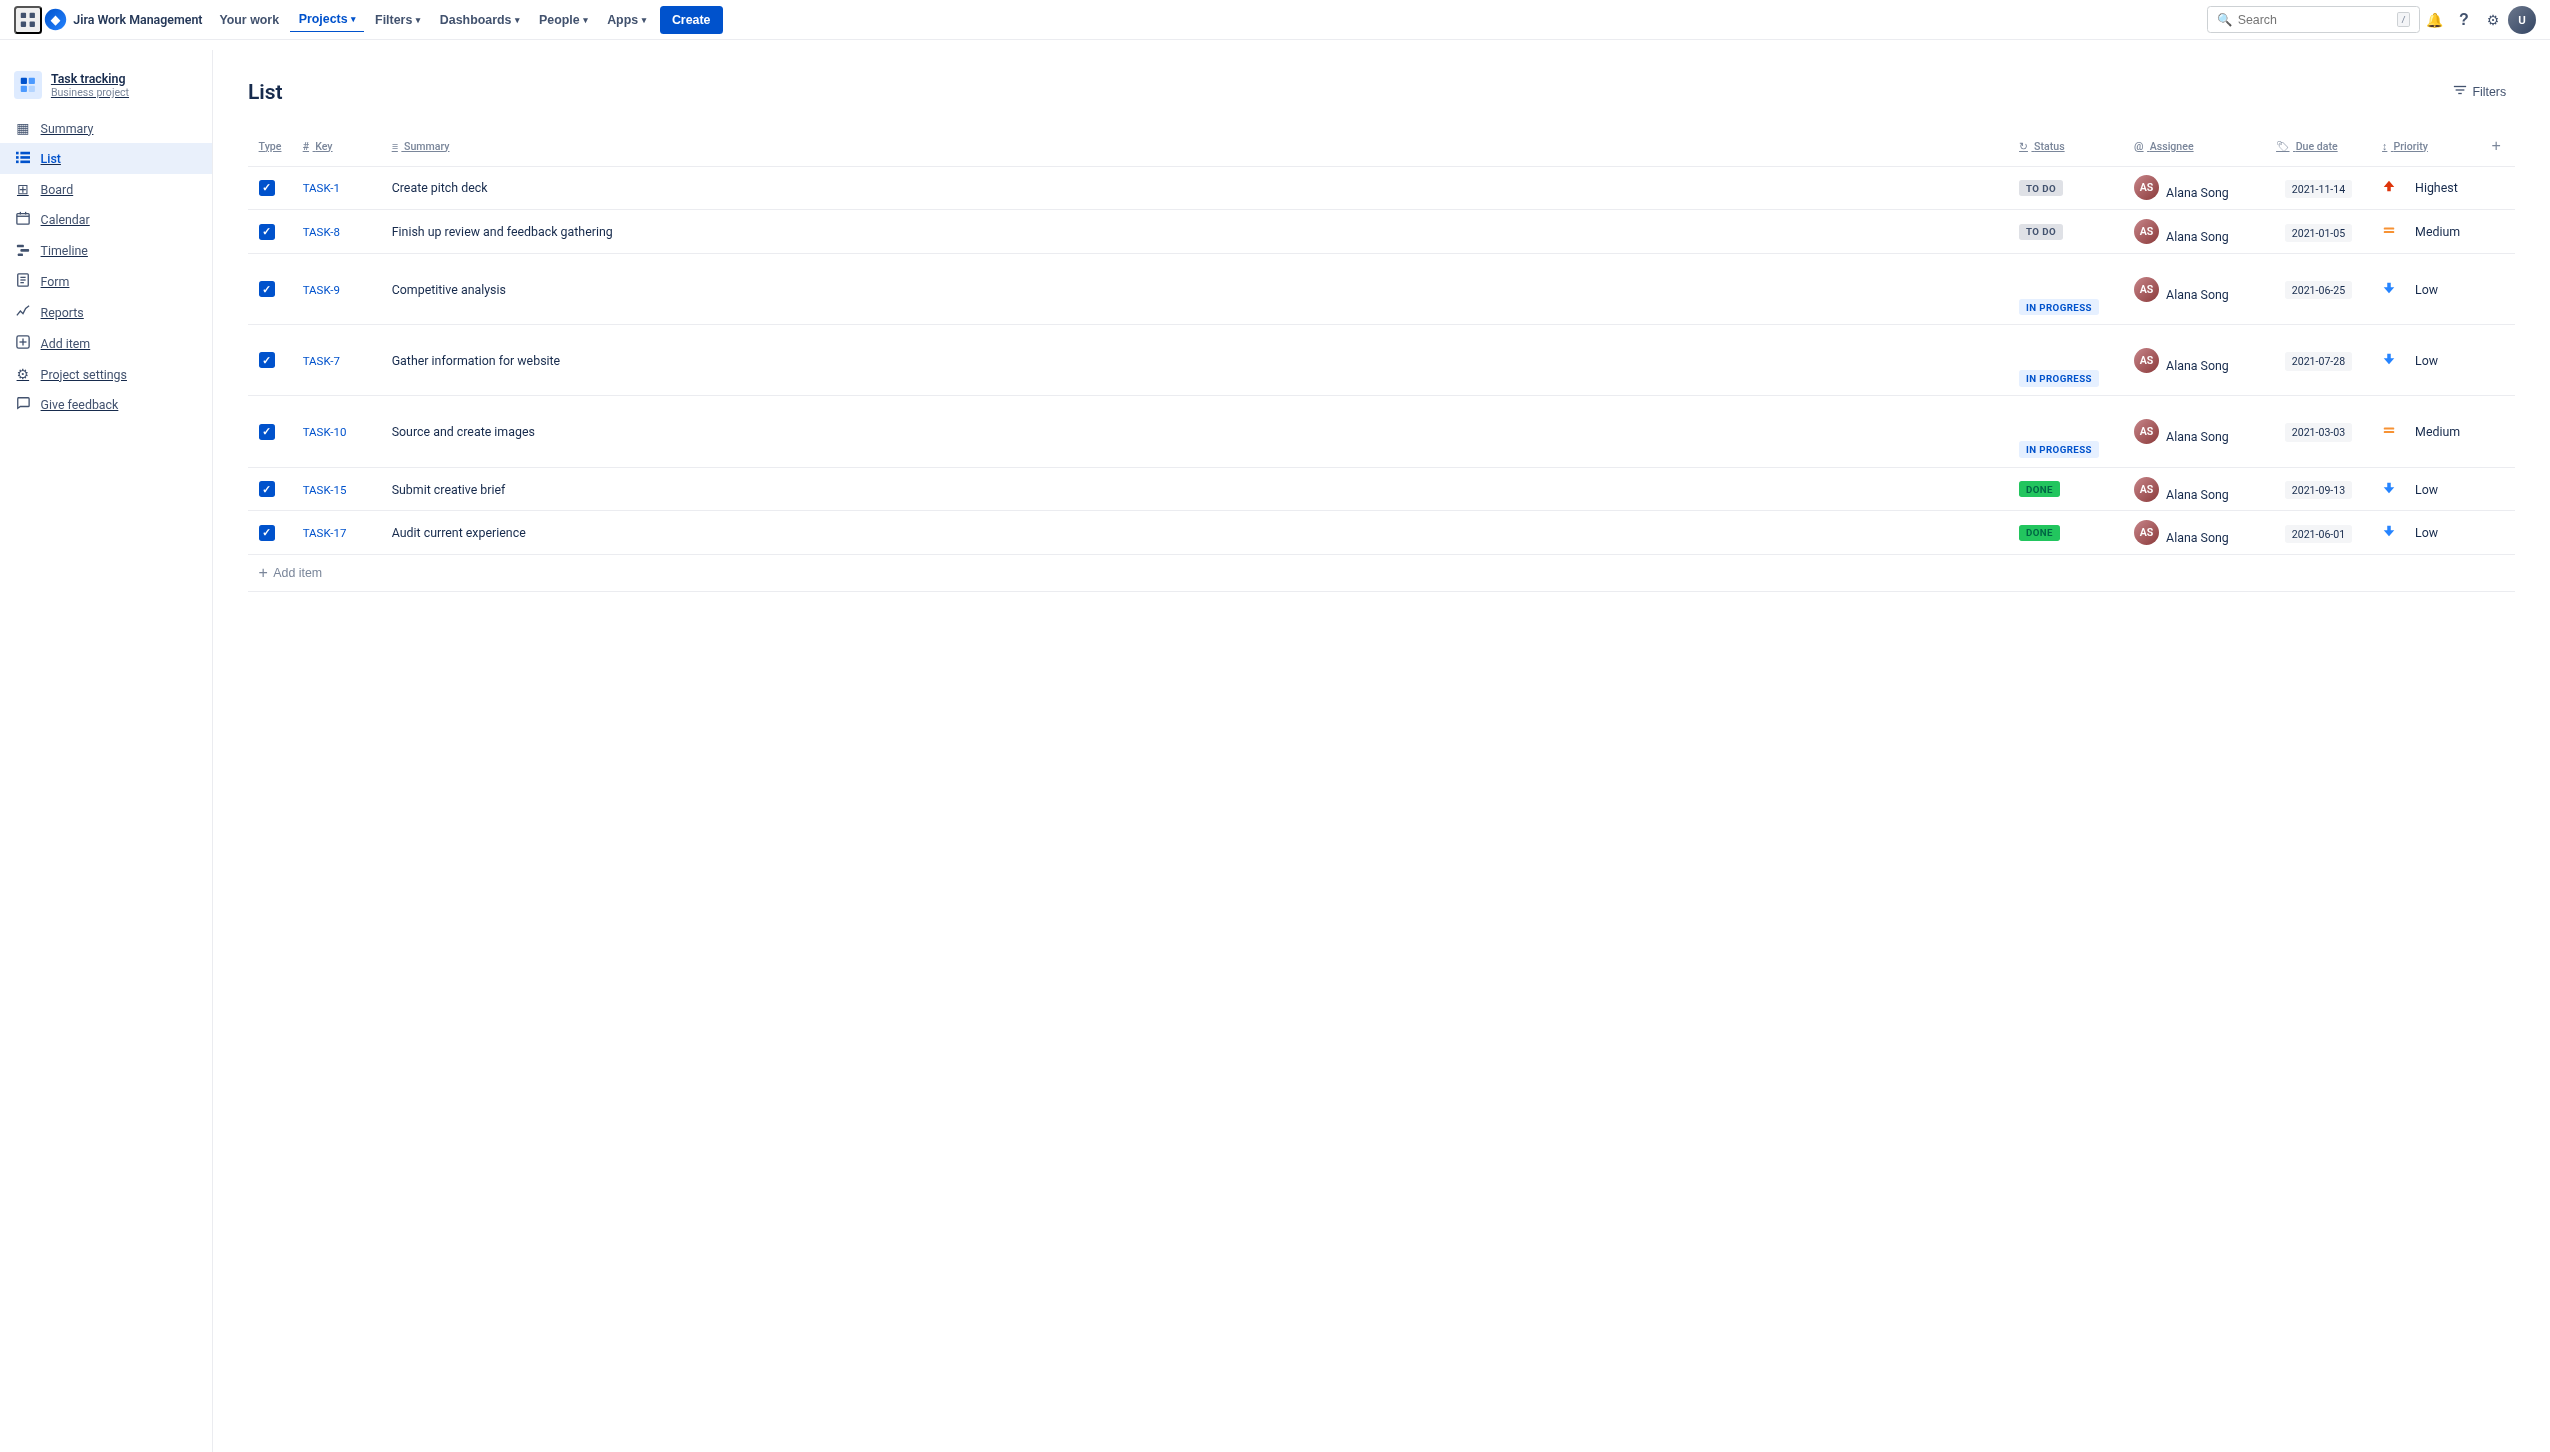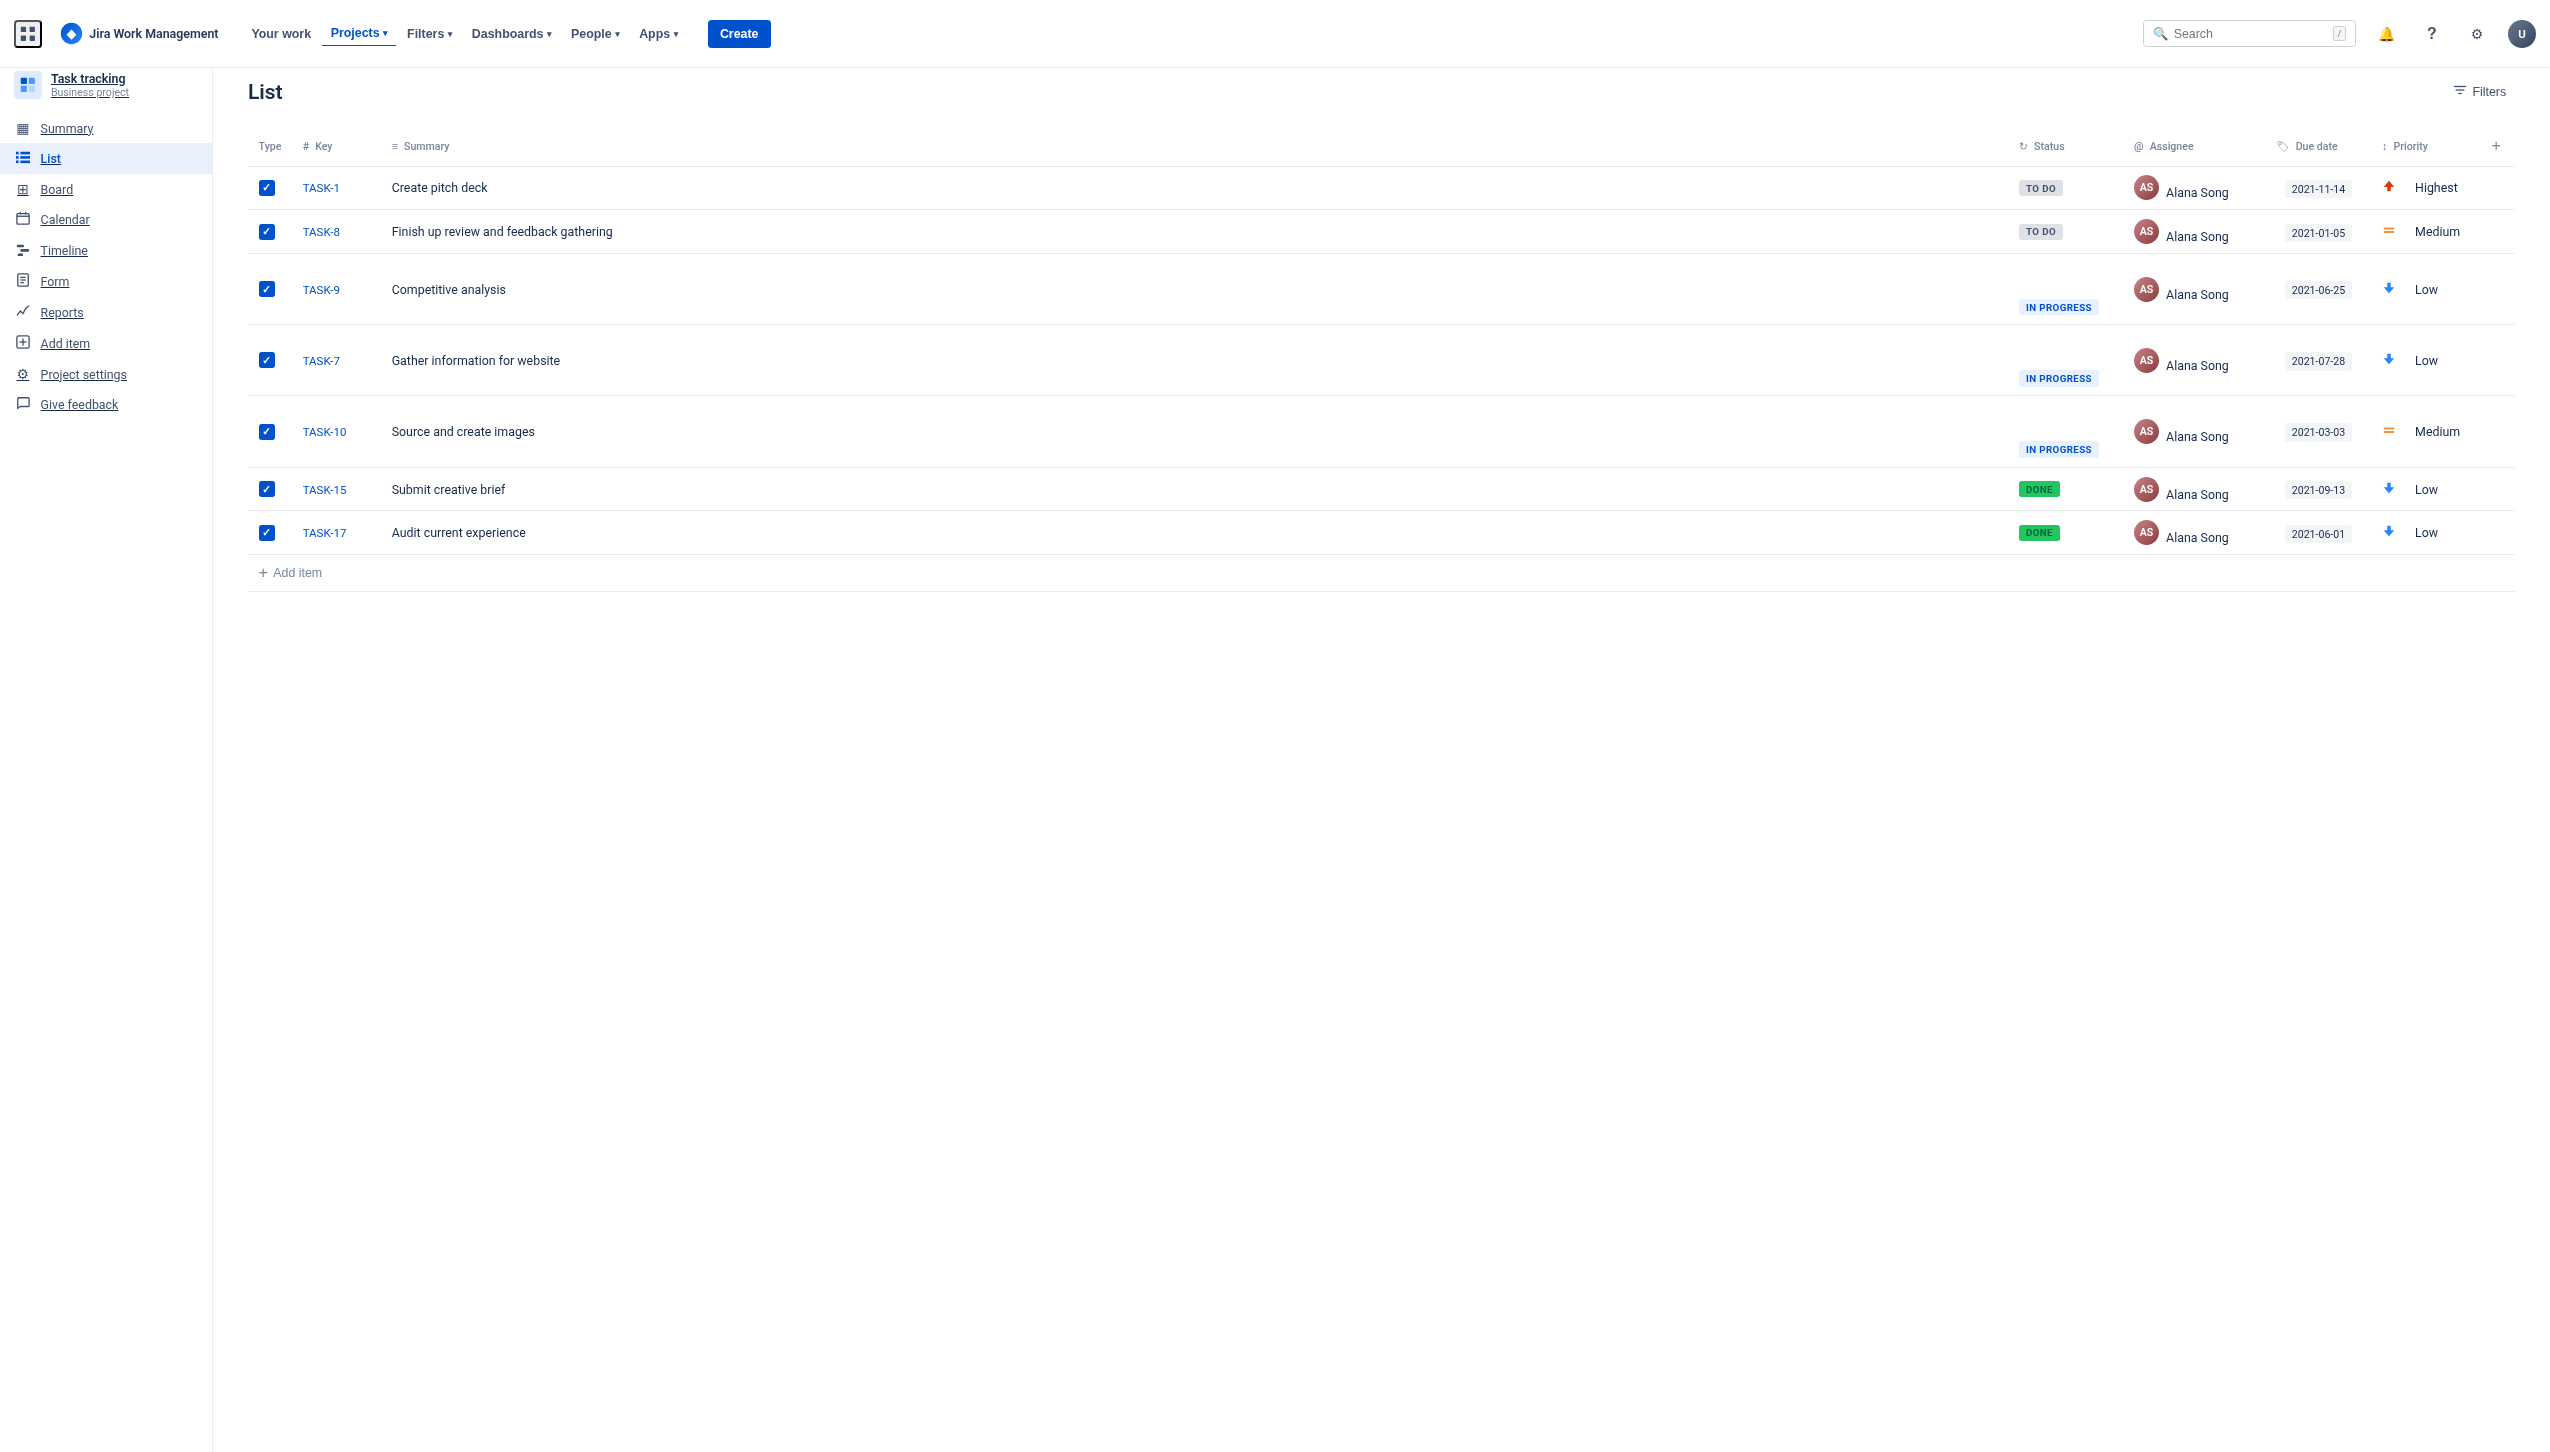--- a/index.html
+++ b/index.html
@@ -7,9 +7,9 @@
 
     
     .topnav {
-      display: flex; align-items: center; height: 68px;
+      display: flex; align-items: center; height: 40px;
       background: #fff; border-bottom: 0.9px solid #ebecf0;
-      padding: 0 14px; gap: 17px; position: fixed; top: 0; left: 0; right: 0; z-index: 100;
+      padding: 0 14px; gap: 1px; position: fixed; top: 0; left: 0; right: 0; z-index: 100;
     }
     .topnav-grid-icon { width: 28px; height: 28px; display: flex; align-items: center; justify-content: center; cursor: pointer; border-radius: 3.5px; }
     .topnav-grid-icon svg { width: 17.7px; height: 17.7px; fill: #42526e; }

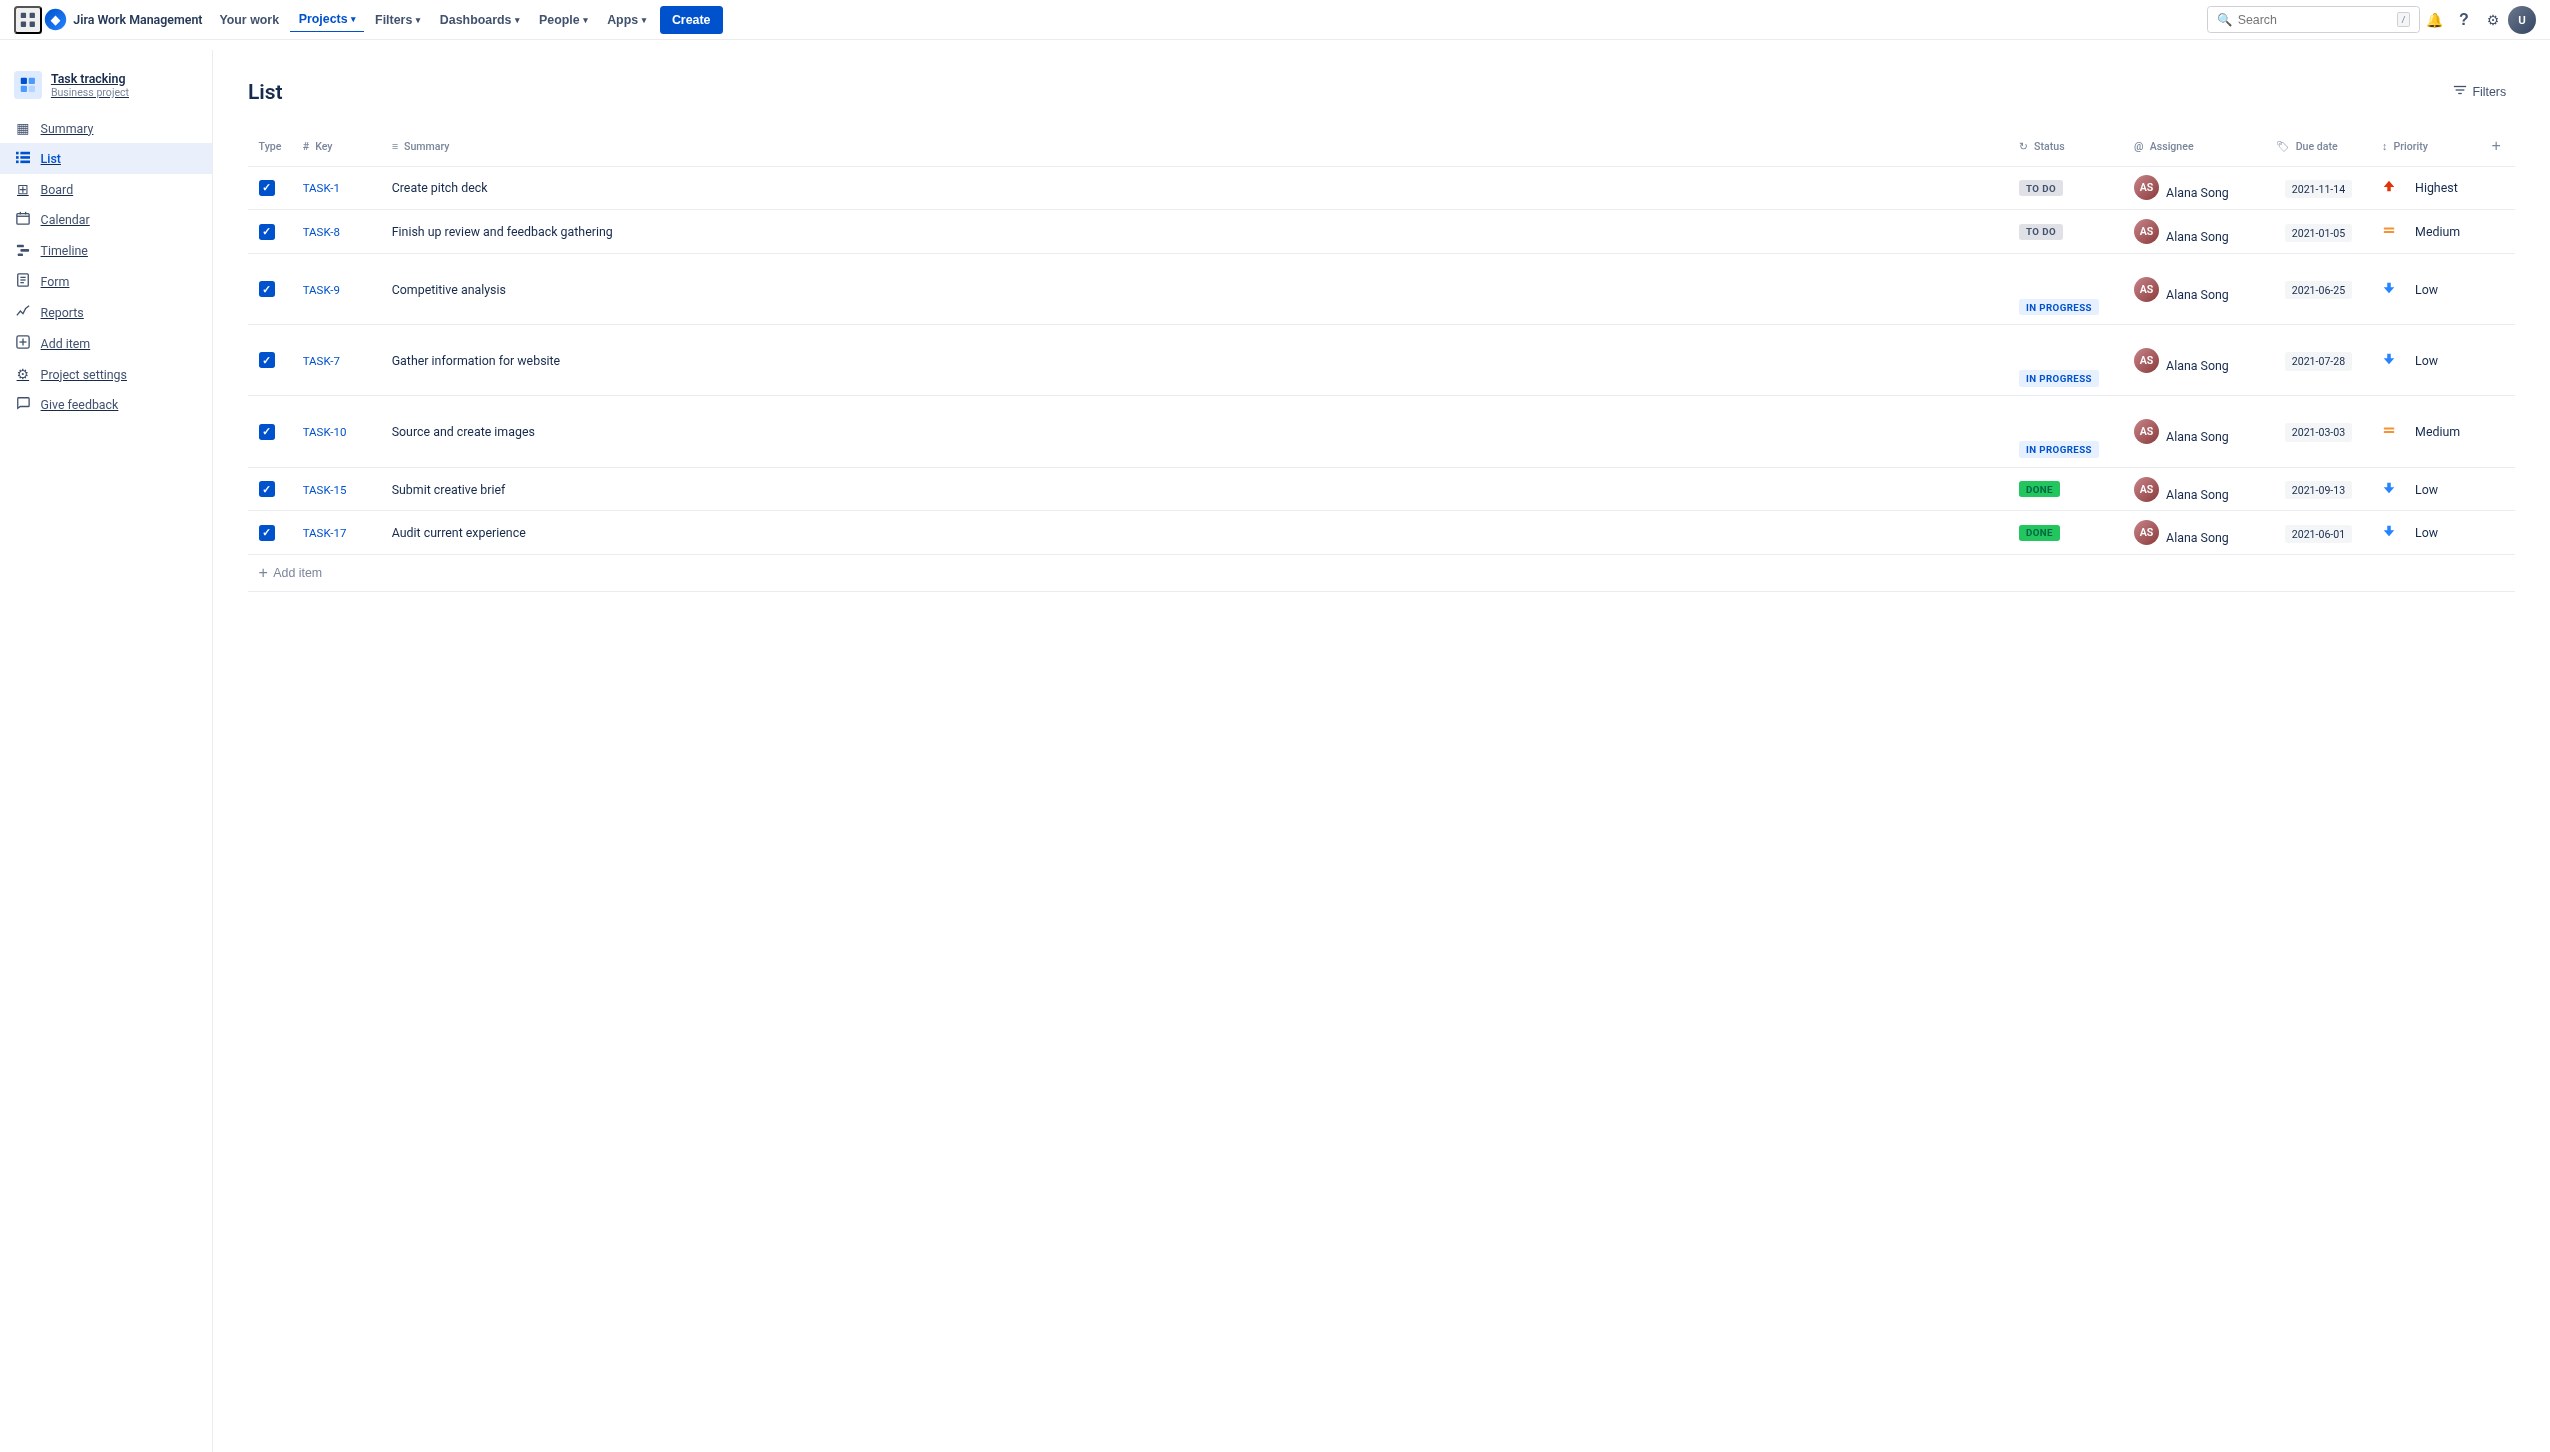--- a/index.html
+++ b/index.html
@@ -98,6 +98,7 @@
       text-align: left; padding: 7px 10.6px; color: #7a869a;
       font-size: 10.6px; font-weight: 500; border-bottom: 1.8px solid #ebecf0;
       white-space: nowrap;
+      text-decoration: underline;
     }
     .task-table th .col-icon { margin-right: 3.5px; }
     .task-table td { padding: 8.9px 10.6px; border-bottom: 0.9px solid #ebecf0; vertical-align: middle; }

